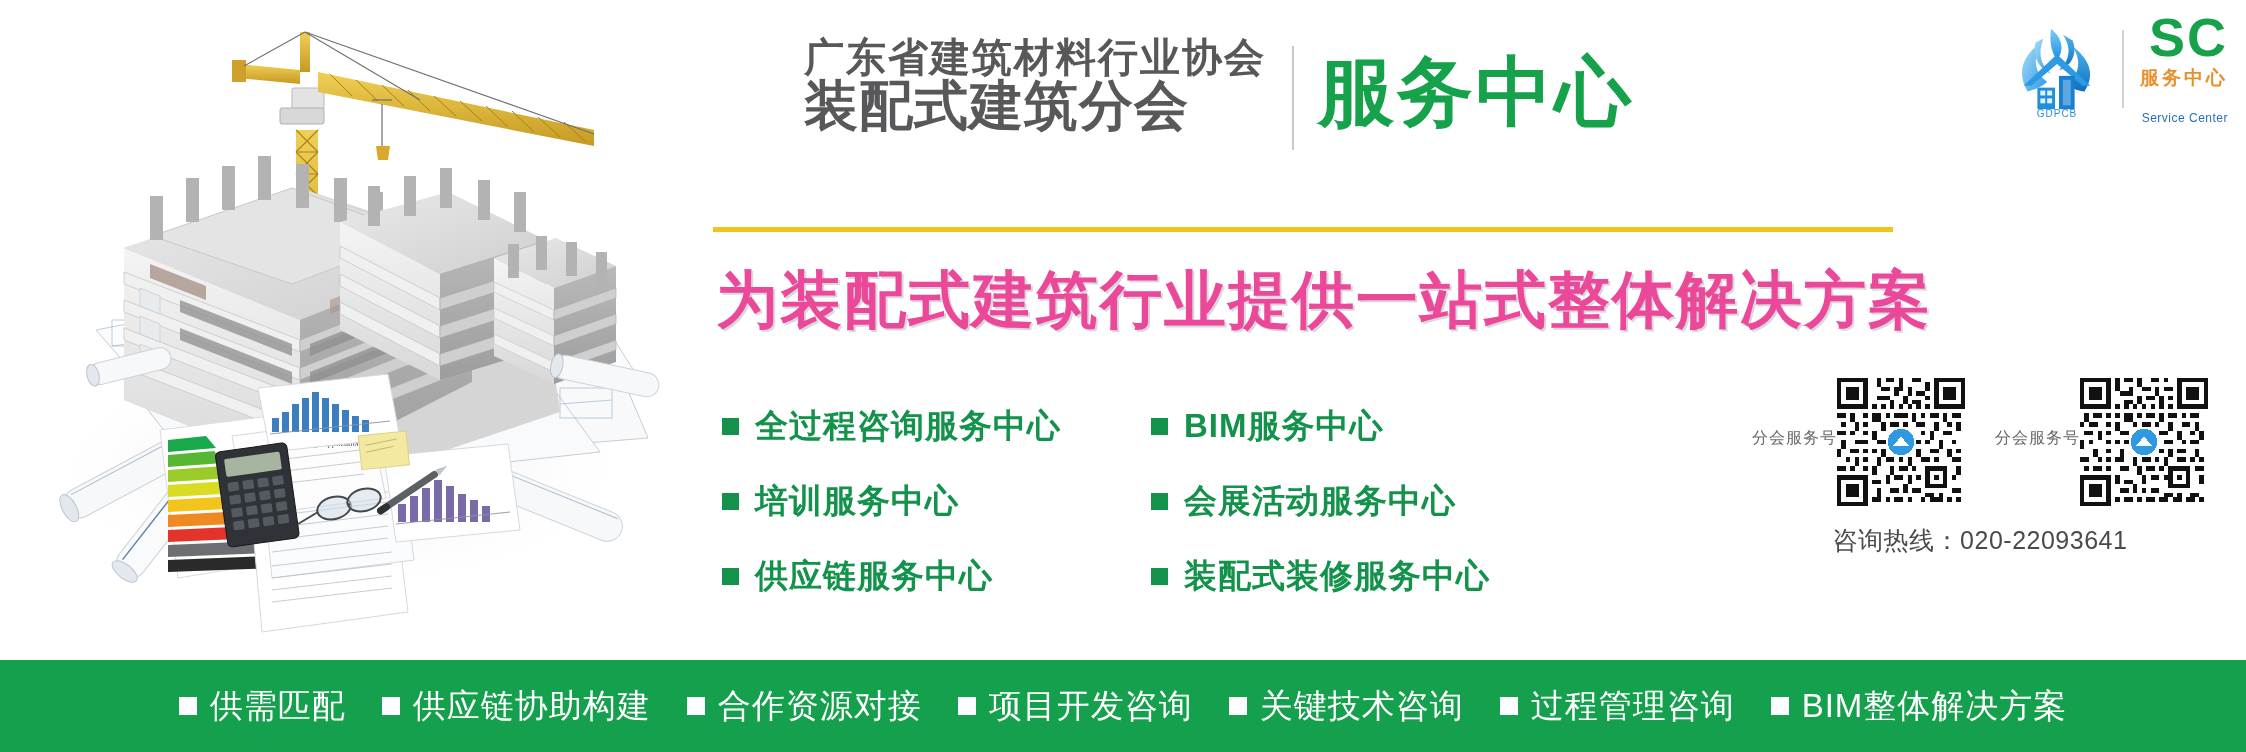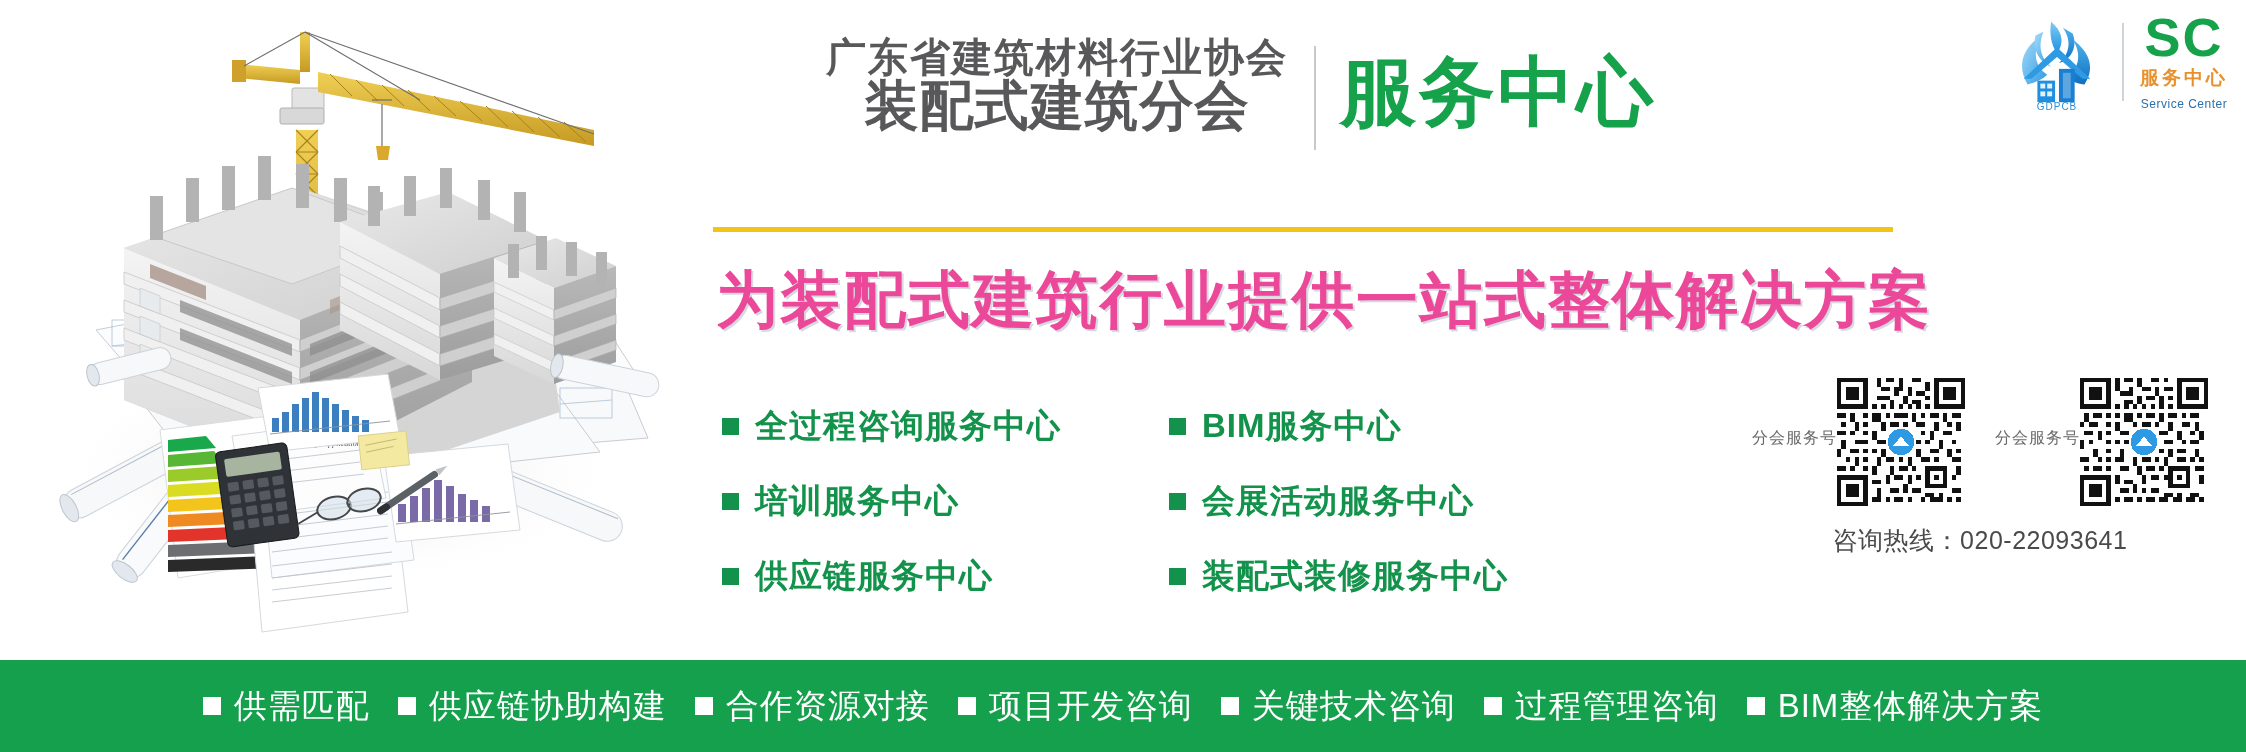--- a/index.html
+++ b/index.html
@@ -22,8 +22,8 @@
 
   
   .titleblock {
-    position:absolute; left:826px; top:38px;
-    display:flex; align-items:flex-start;text-align:center;
+    position:absolute; left:804px; top:38px;
+    display:flex; align-items:flex-start;
   }
   .assoc {
     display:flex; flex-direction:column;

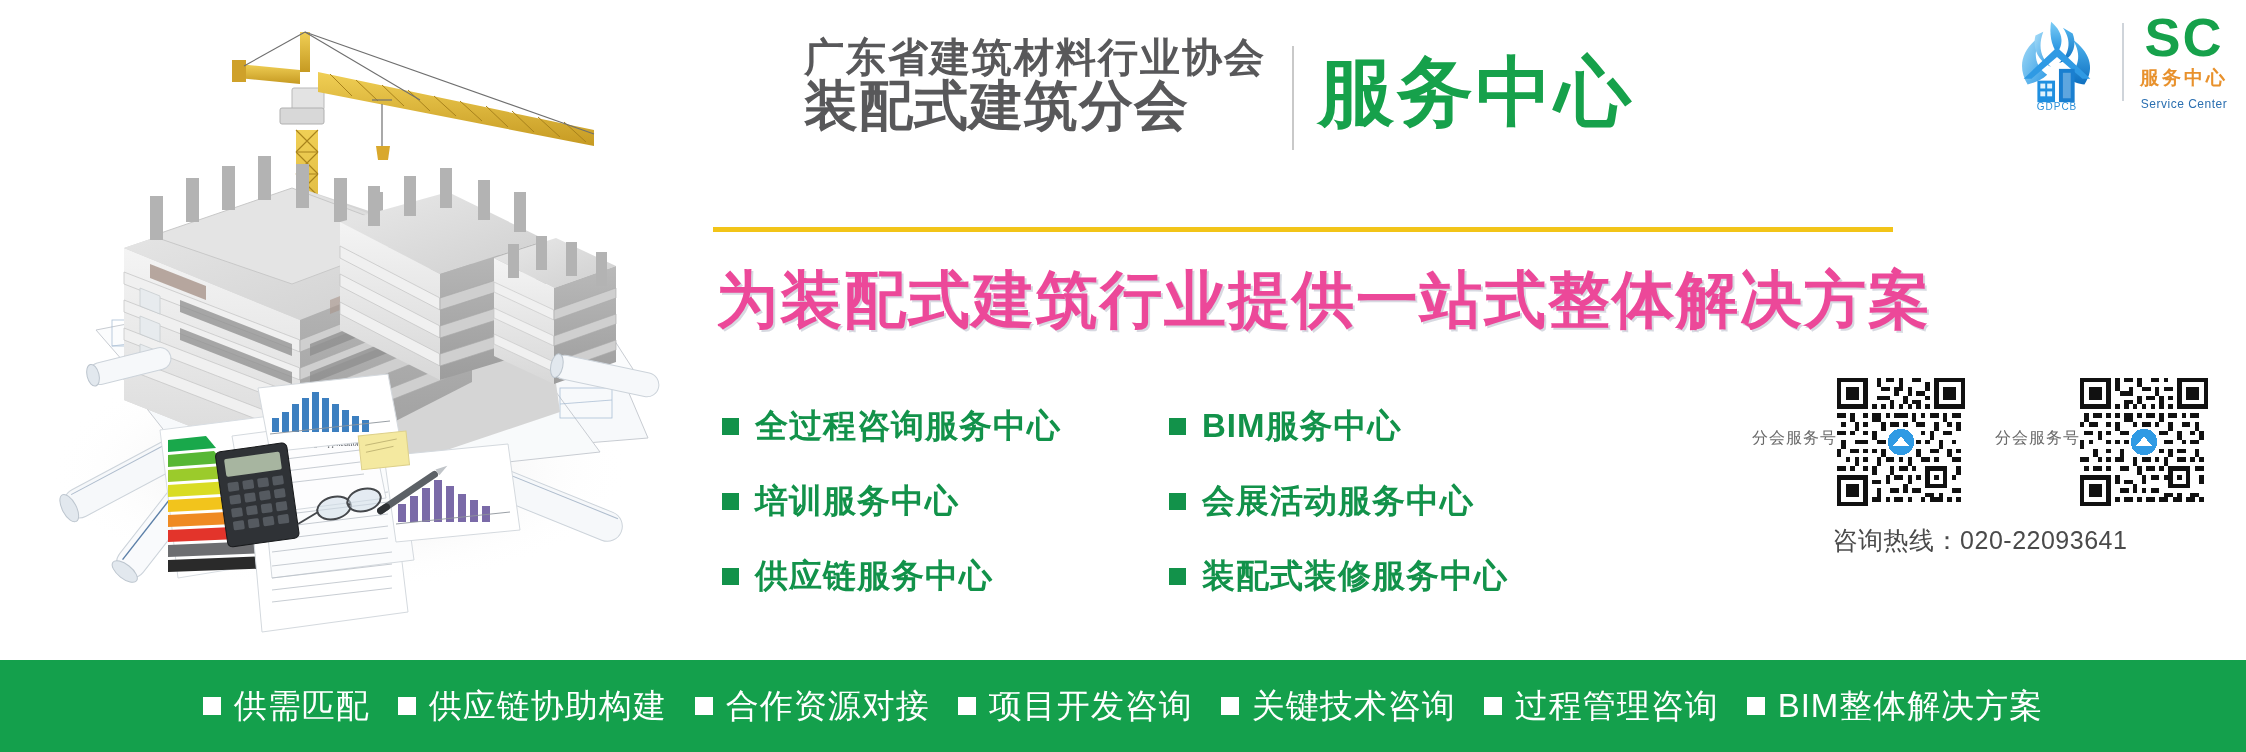--- a/index.html
+++ b/index.html
@@ -124,7 +124,7 @@
     background:#cfd4da;
     margin:0 16px;
   }
-  .logo-txt { display:flex; flex-direction:column; align-items:center; }
+  .logo-txt { display:flex; flex-direction:column; align-items:flex-end; }
   .logo-sc {
     font-size:54px; font-weight:bold; color:#16a14b;
     letter-spacing:2px; line-height:0.95;

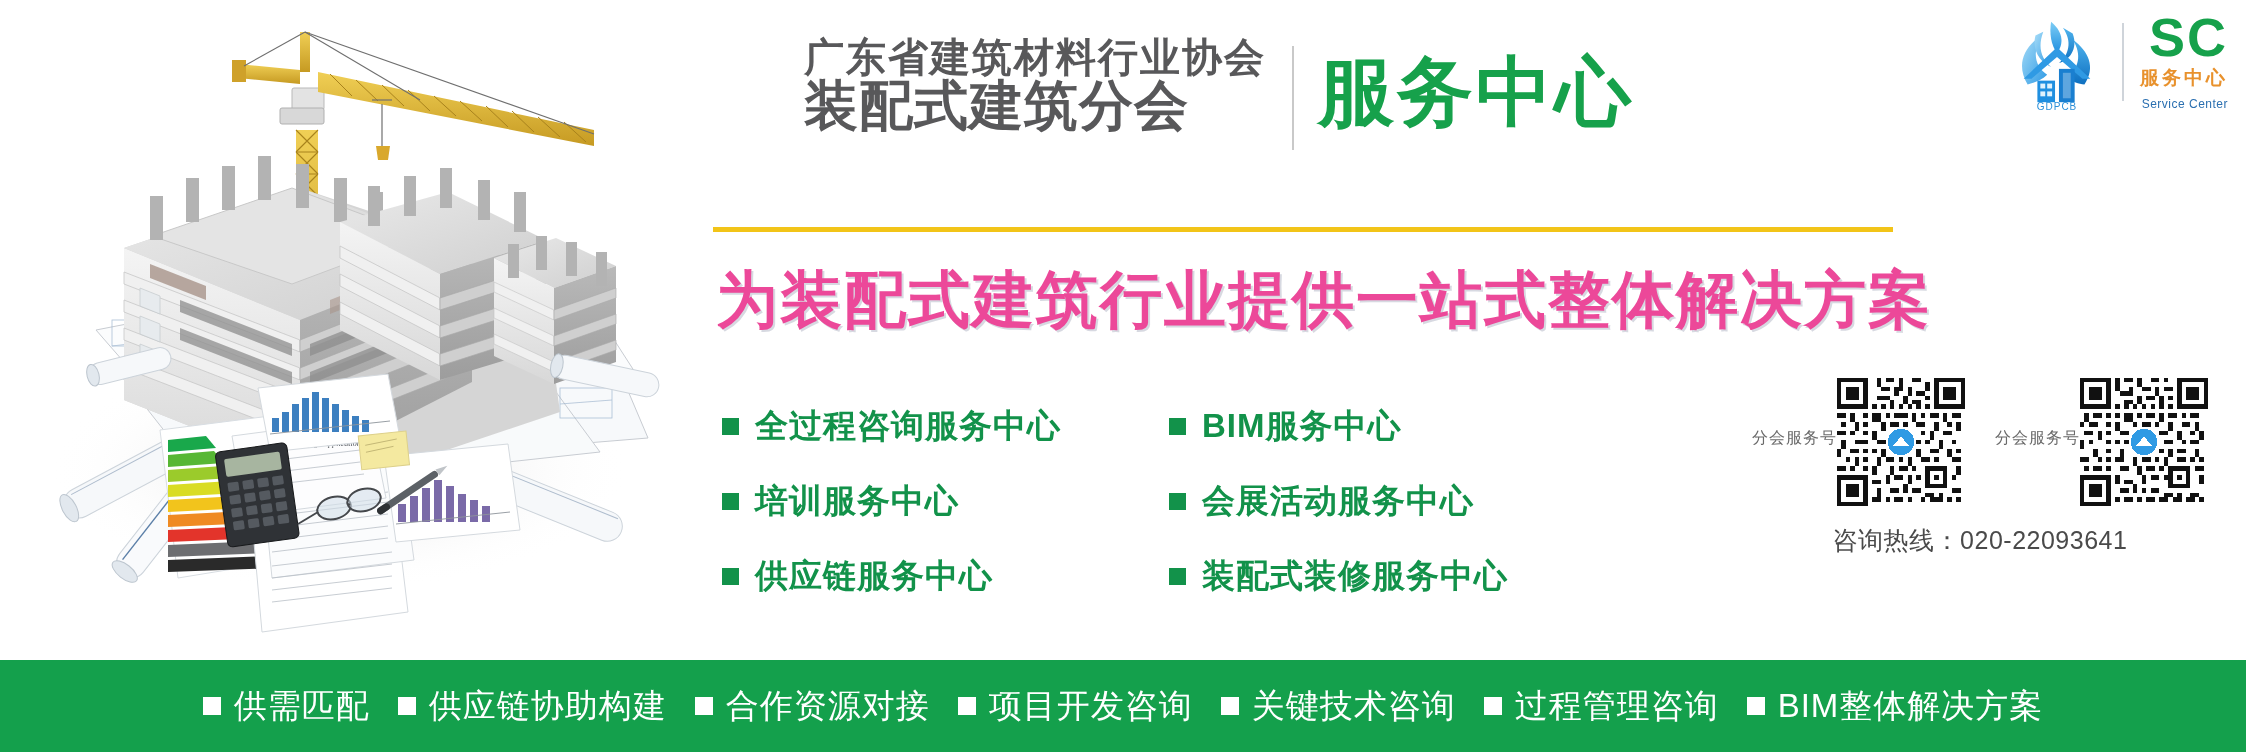--- a/index.html
+++ b/index.html
@@ -135,7 +135,7 @@
   }
   .logo-en {
     font-size:12px; color:#2a6fb0; letter-spacing:0.5px;
-    margin-top:6px;
+    margin-top:20px;
   }
 
   

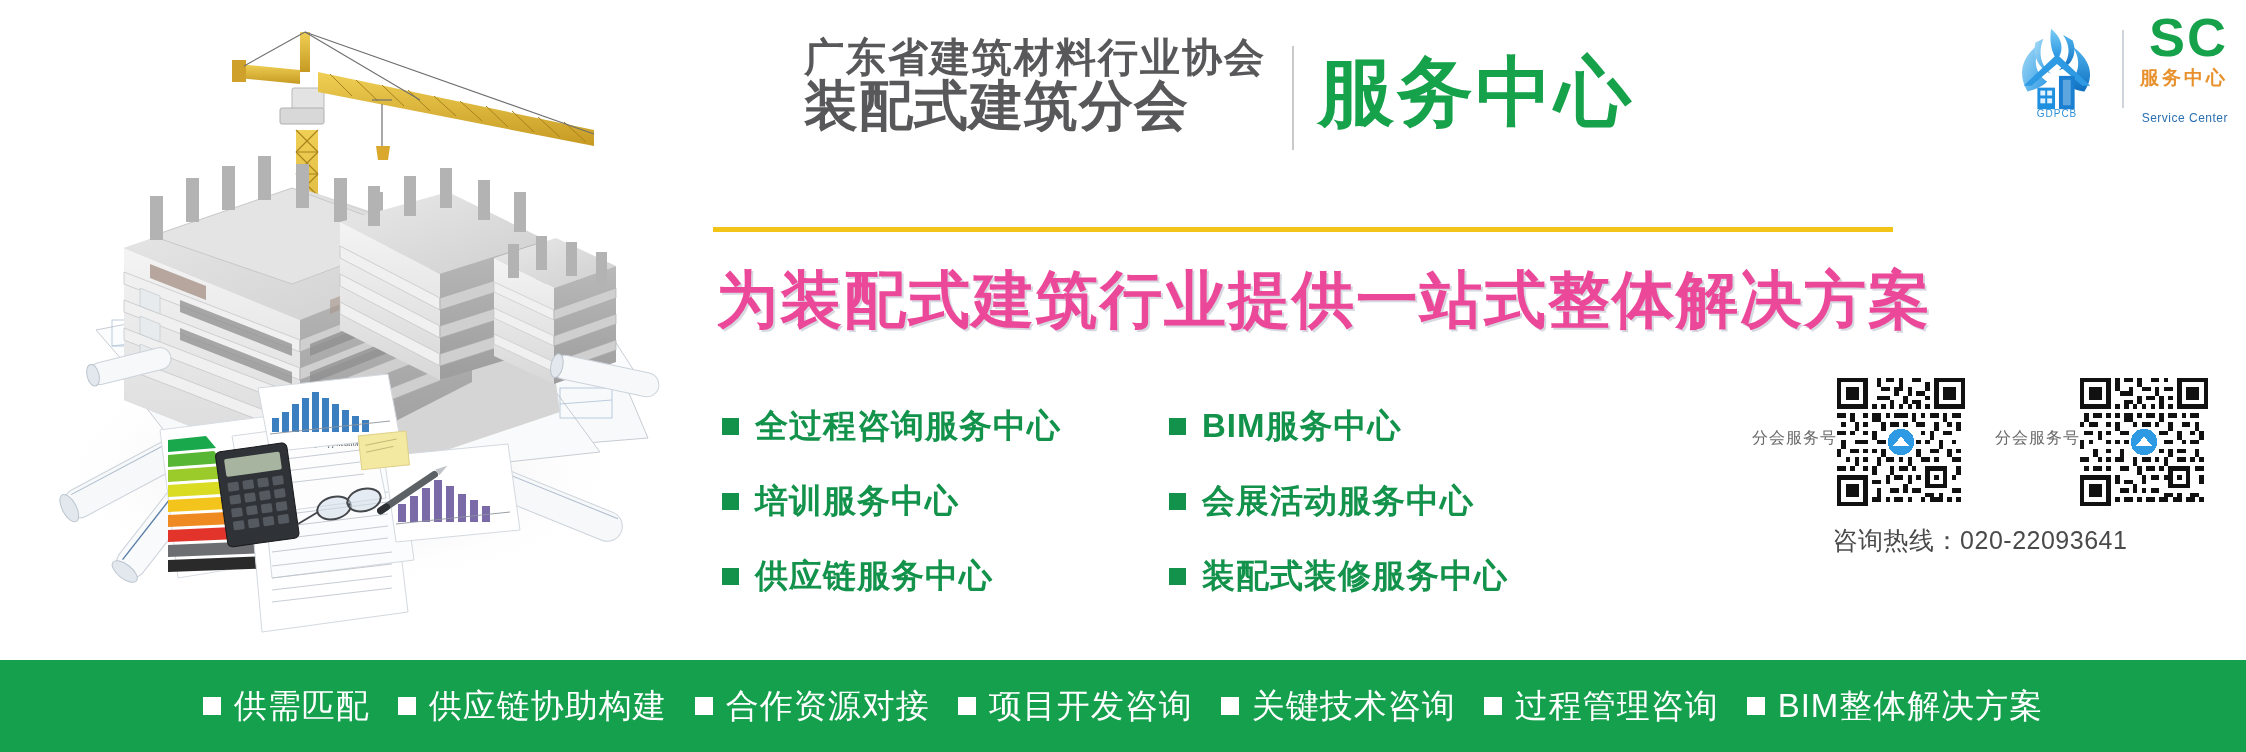--- a/index.html
+++ b/index.html
@@ -83,7 +83,7 @@
     position:absolute;
     left:722px; top:404px;
     display:flex;
-    gap:90px;
+    gap:72px;
   }
   .svc-col { display:flex; flex-direction:column; gap:30px; }
   .svc-item {

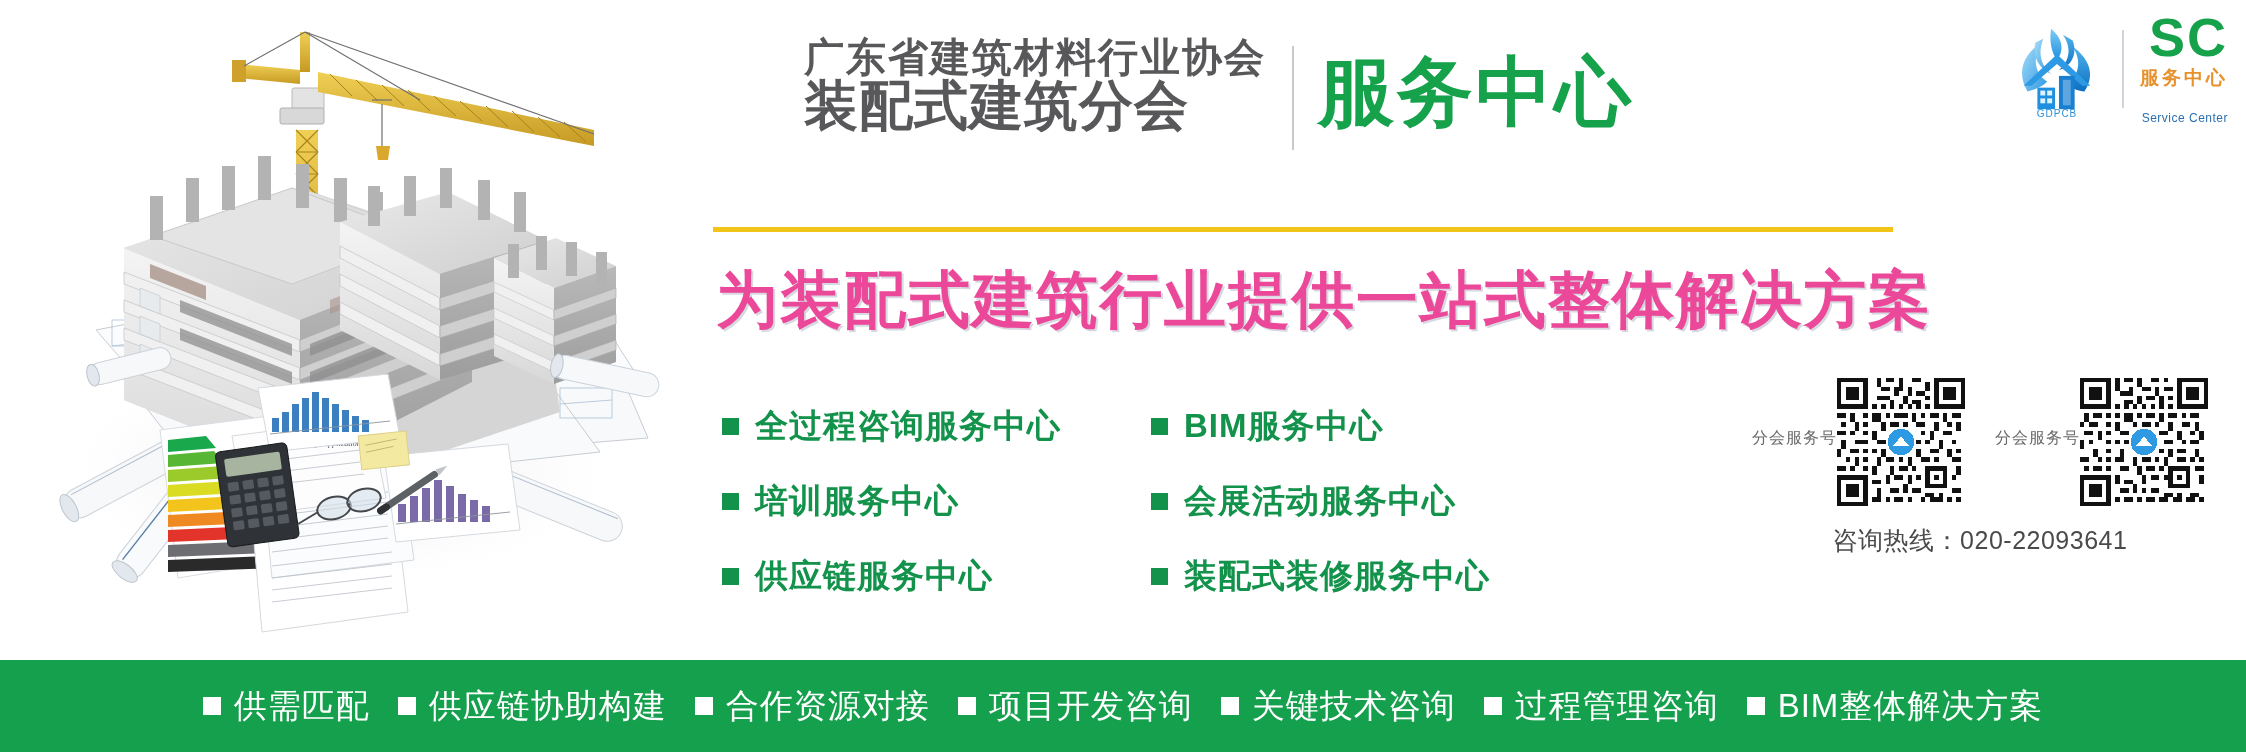--- a/index.html
+++ b/index.html
@@ -167,7 +167,7 @@
     width:100%; height:92px;
     background:#14a04c;
     display:flex; align-items:center; justify-content:center;
-    gap:0;
+    gap:8px;
   }
   .gb-item {
     display:flex; align-items:center;

